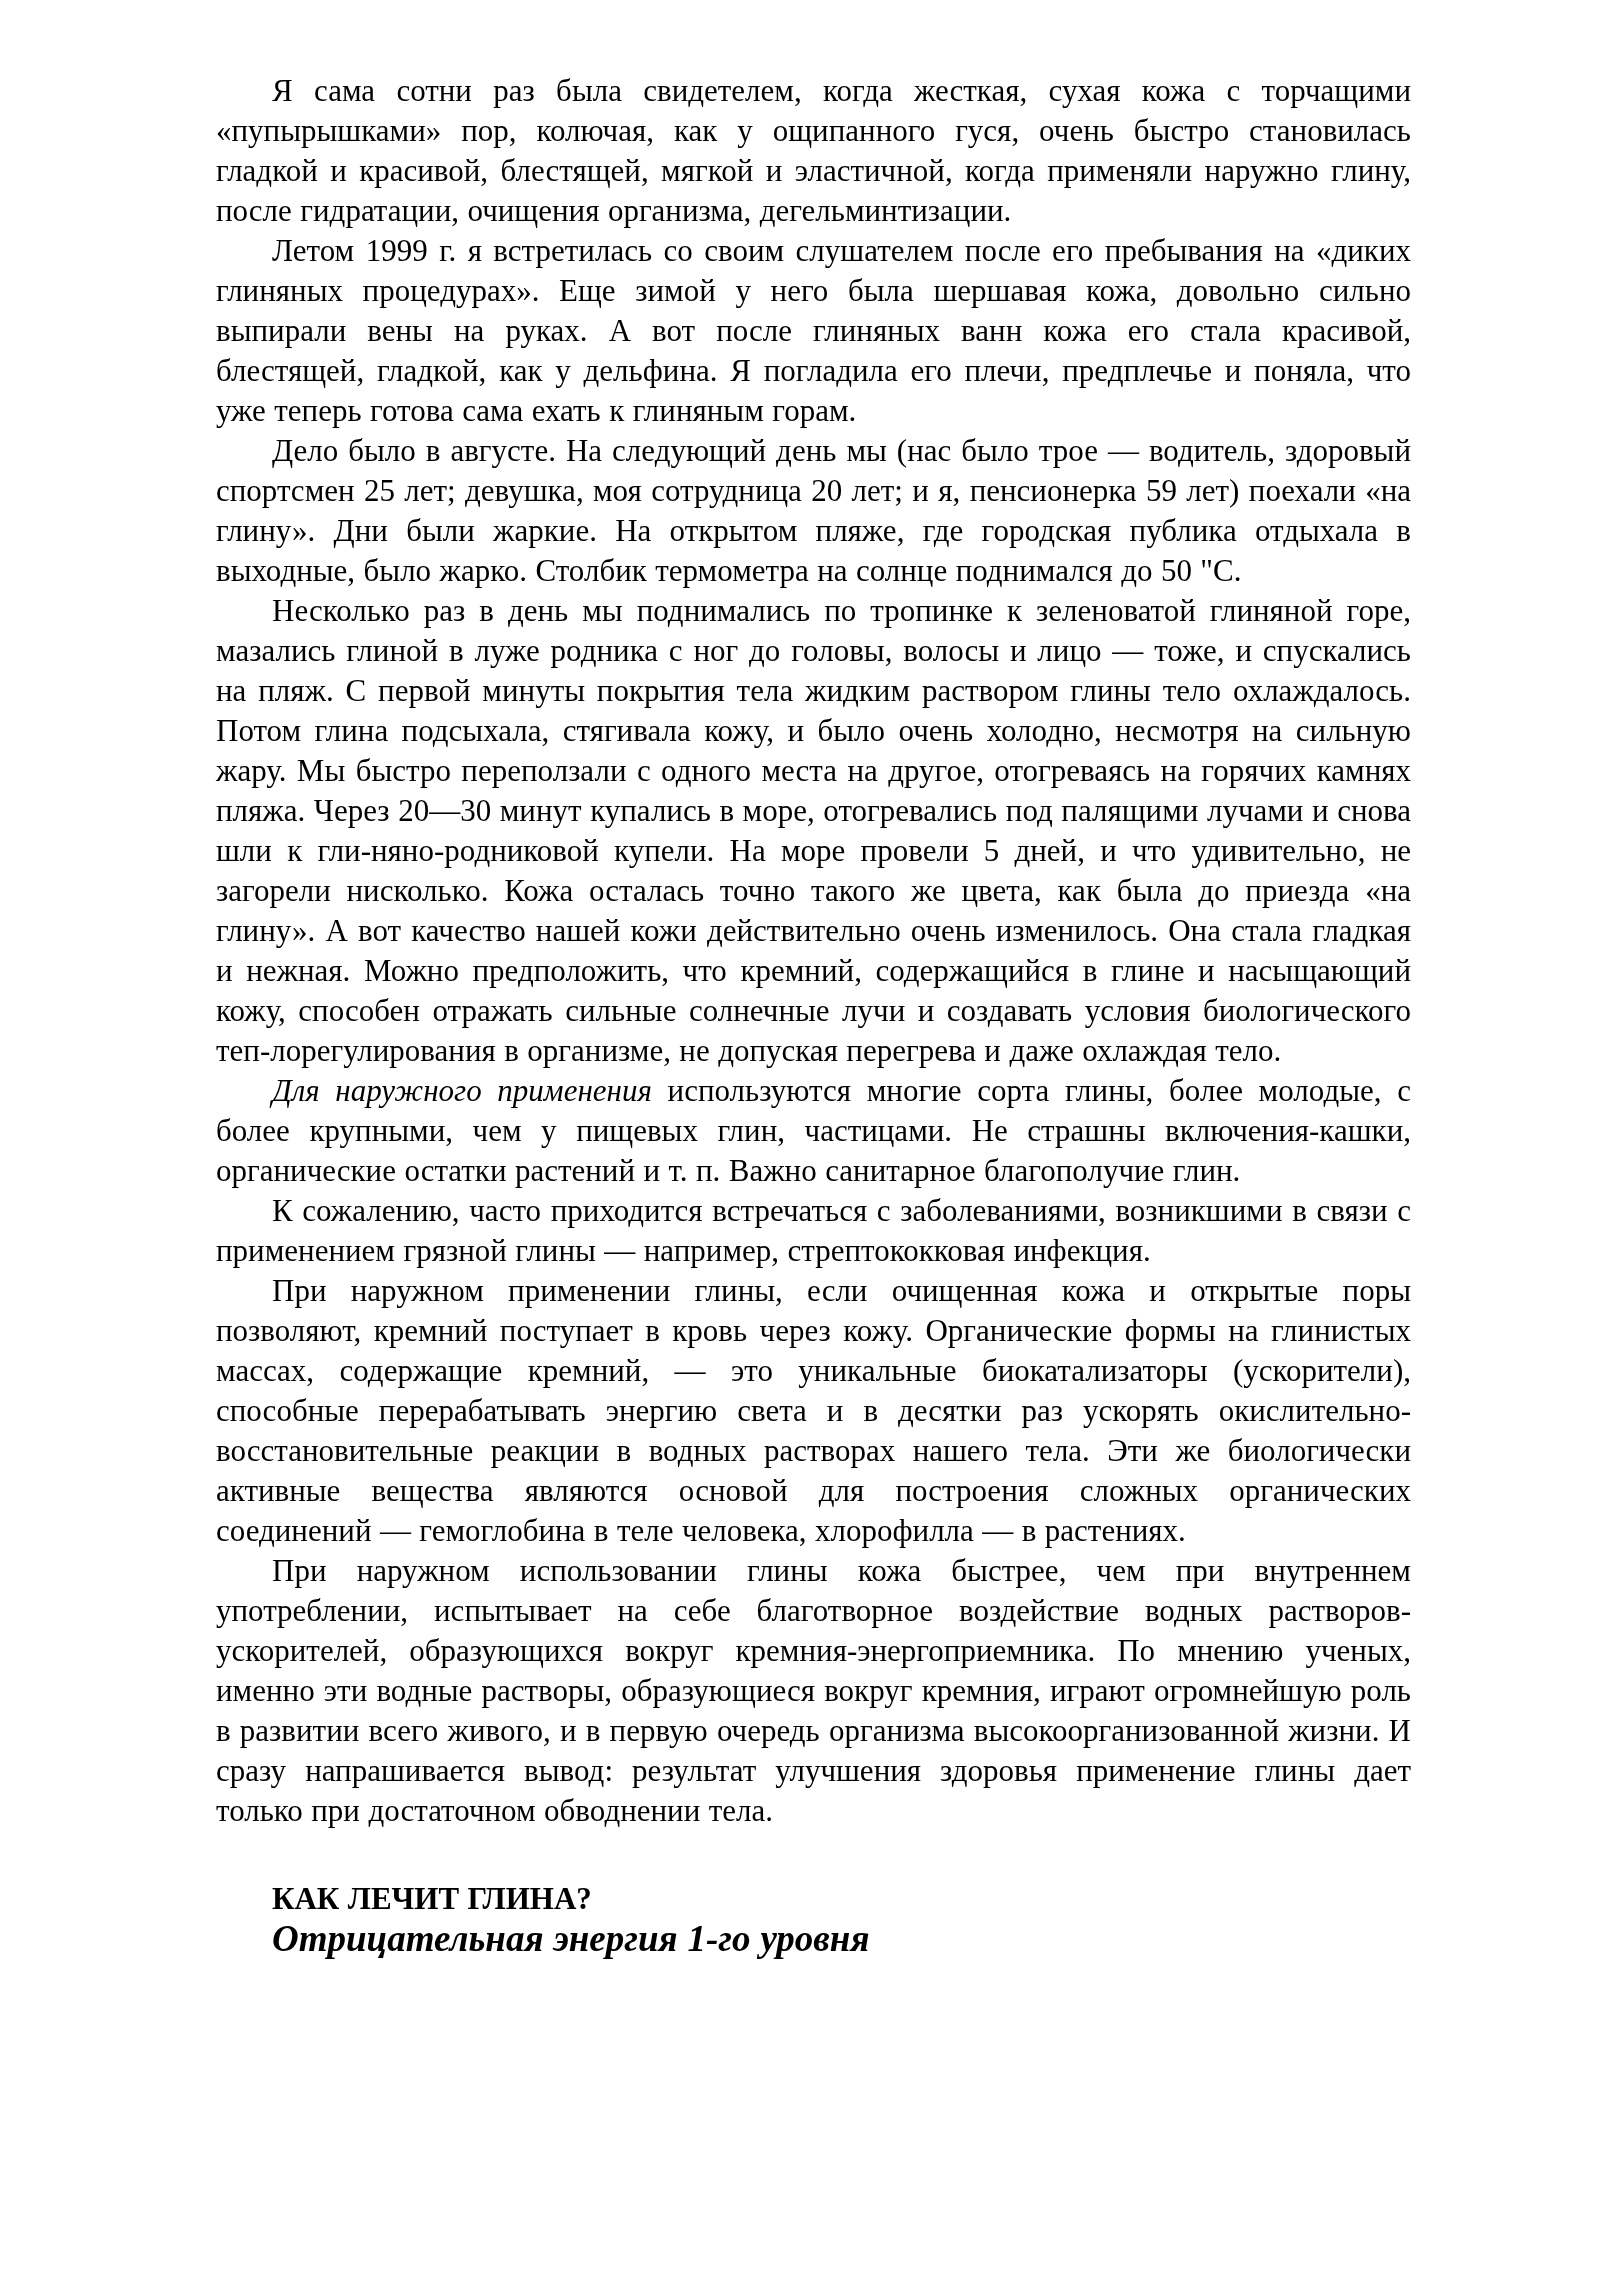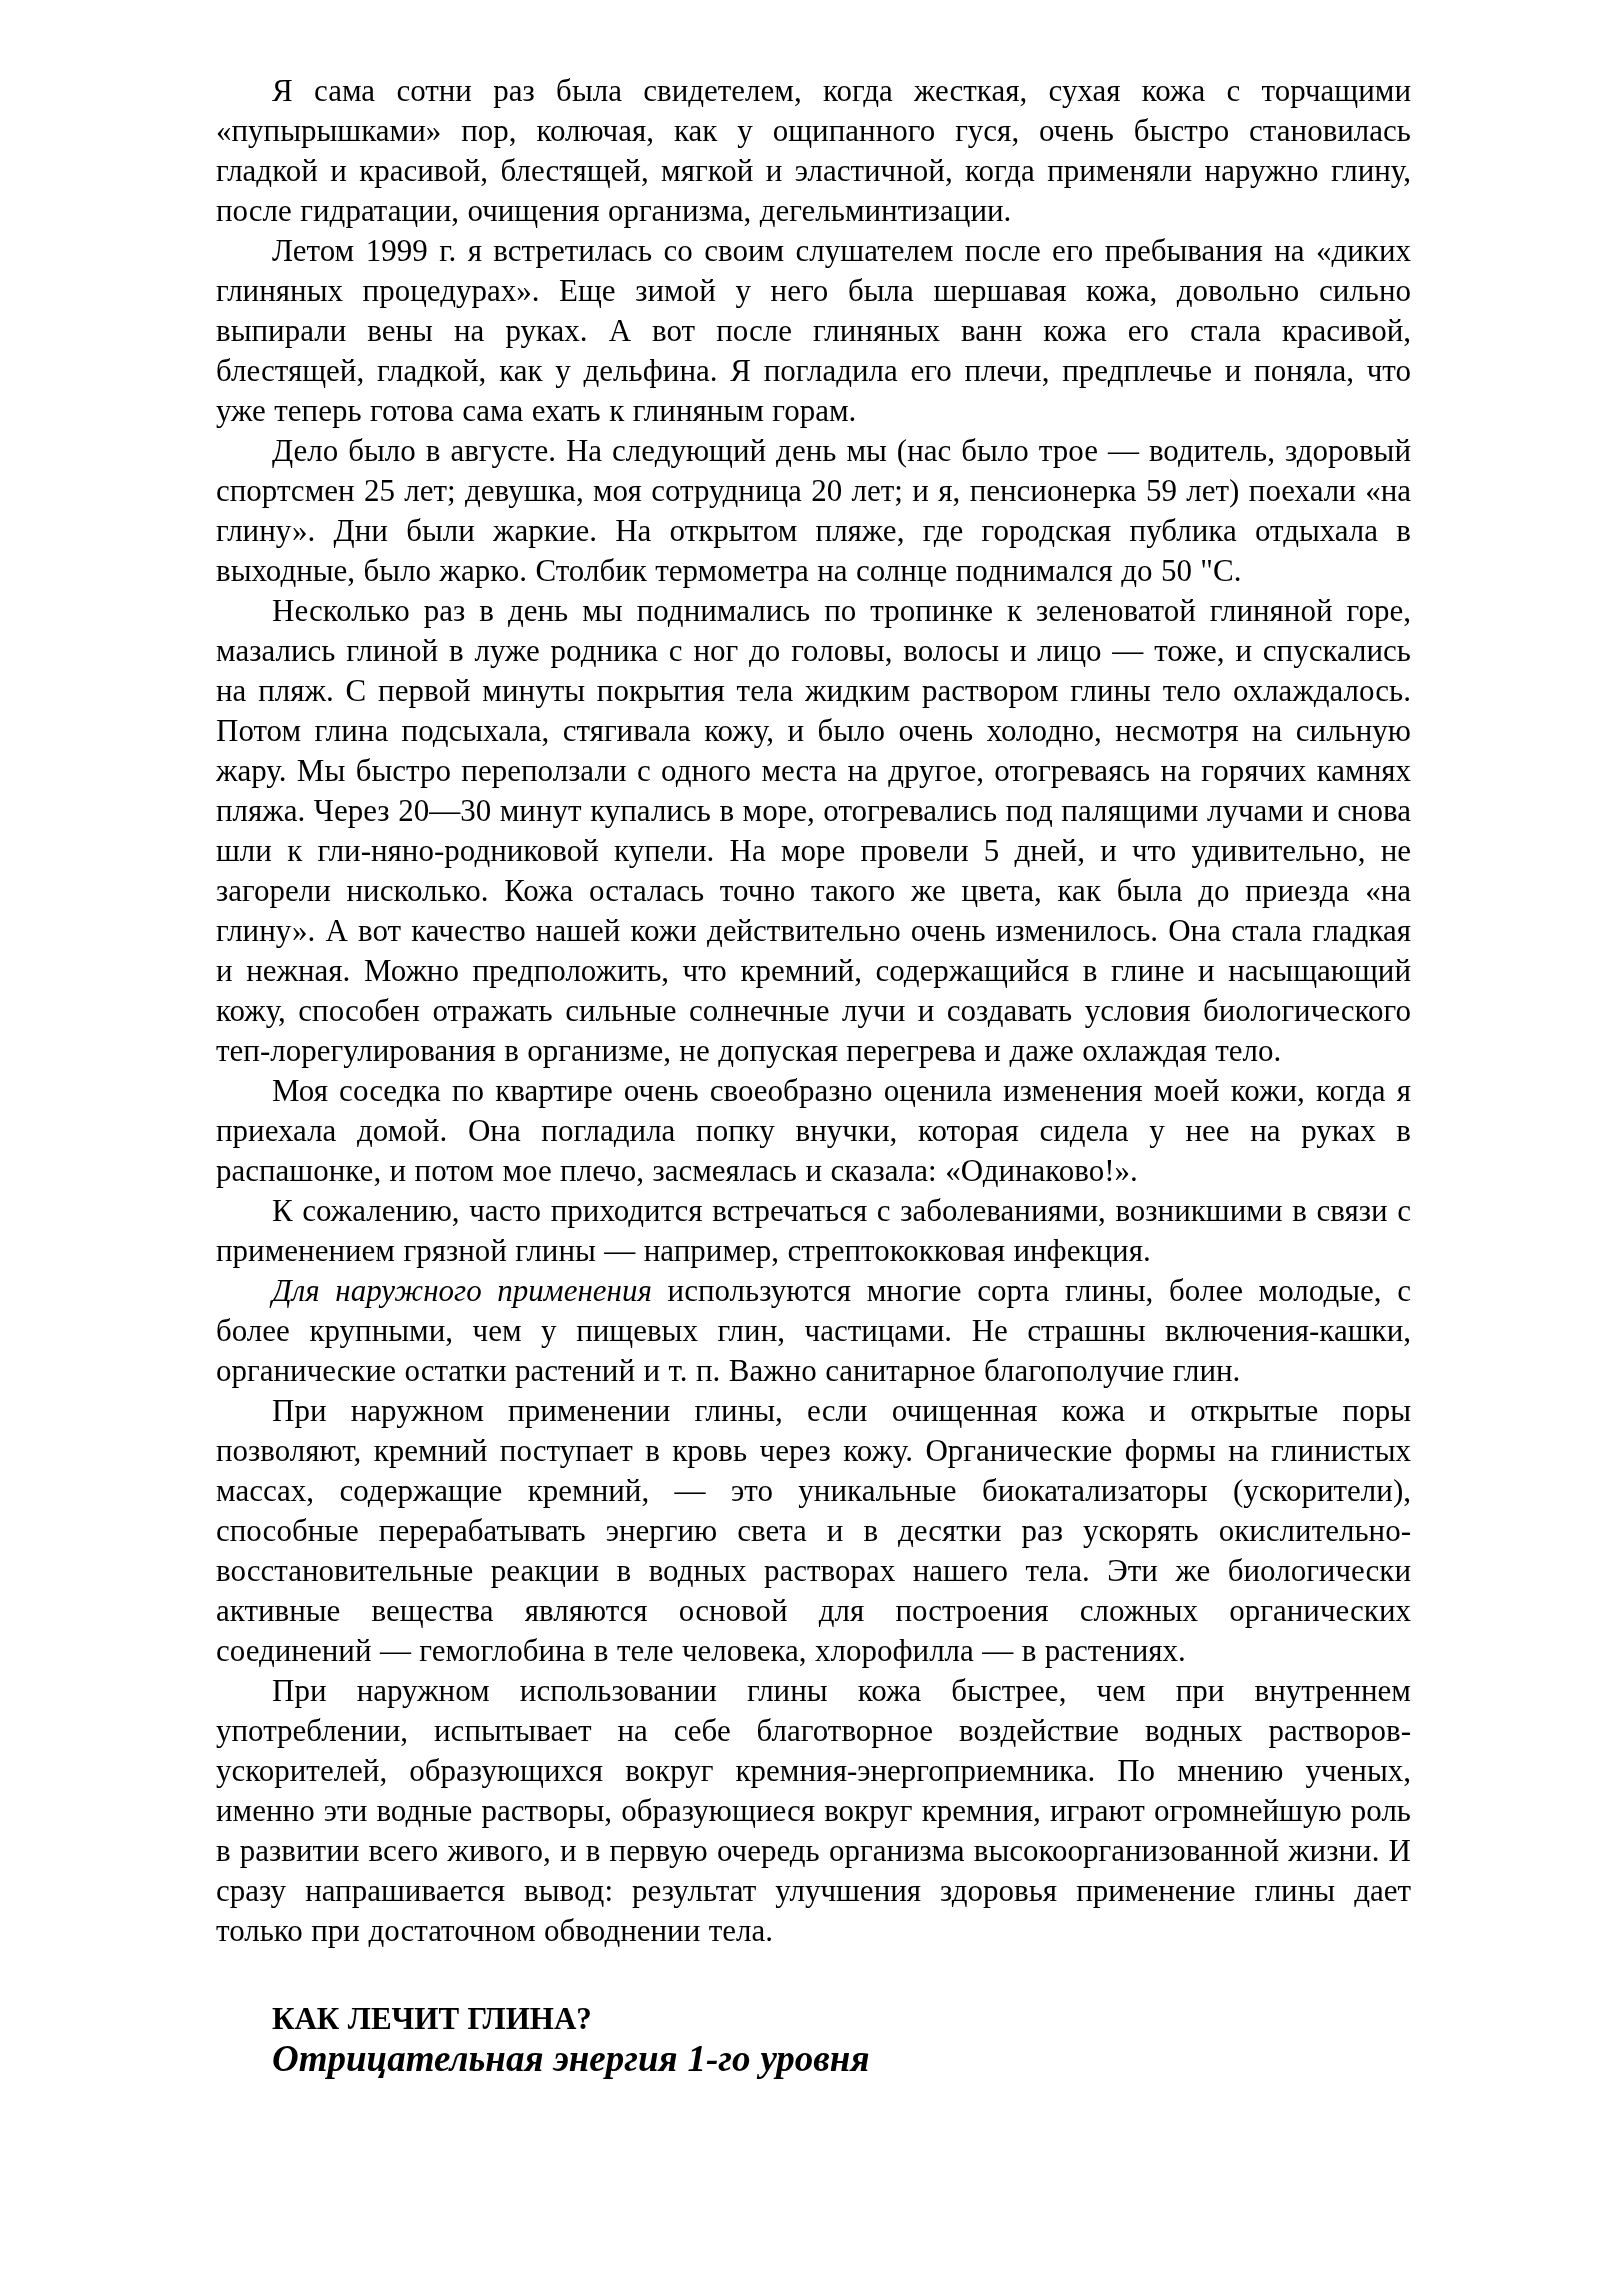--- a/index.html
+++ b/index.html
@@ -68,7 +68,6 @@
 
     <p class="body-par">Несколько раз в день мы поднимались по тропинке к зеленоватой глиняной горе, мазались глиной в луже родника с ног до головы, волосы и лицо — тоже, и спускались на пляж. С первой минуты покрытия тела жидким раствором глины тело охлаждалось. Потом глина подсыхала, стягивала кожу, и было очень холодно, несмотря на сильную жару. Мы быстро переползали с одного места на другое, отогреваясь на горячих камнях пляжа. Через 20—30 минут купались в море, отогревались под палящими лучами и снова шли к гли-няно-родниковой купели. На море провели 5 дней, и что удивительно, не загорели нисколько. Кожа осталась точно такого же цвета, как была до приезда «на глину». А вот качество нашей кожи действительно очень изменилось. Она стала гладкая и нежная. Можно предположить, что кремний, содержащийся в глине и насыщающий кожу, способен отражать сильные солнечные лучи и создавать условия биологического теп-лорегулирования в организме, не допуская перегрева и даже охлаждая тело.</p>
 
-    <p class="body-par">Моя соседка по квартире очень своеобразно оценила изменения моей кожи, когда я приехала домой. Она погладила попку внучки, которая сидела у нее на руках в распашонке, и потом мое плечо, засмеялась и сказала: «Одинаково!».</p>
 
     <p class="body-par">К сожалению, часто приходится встречаться с заболеваниями, возникшими в связи с применением грязной глины — например, стрептококковая инфекция.</p>
 

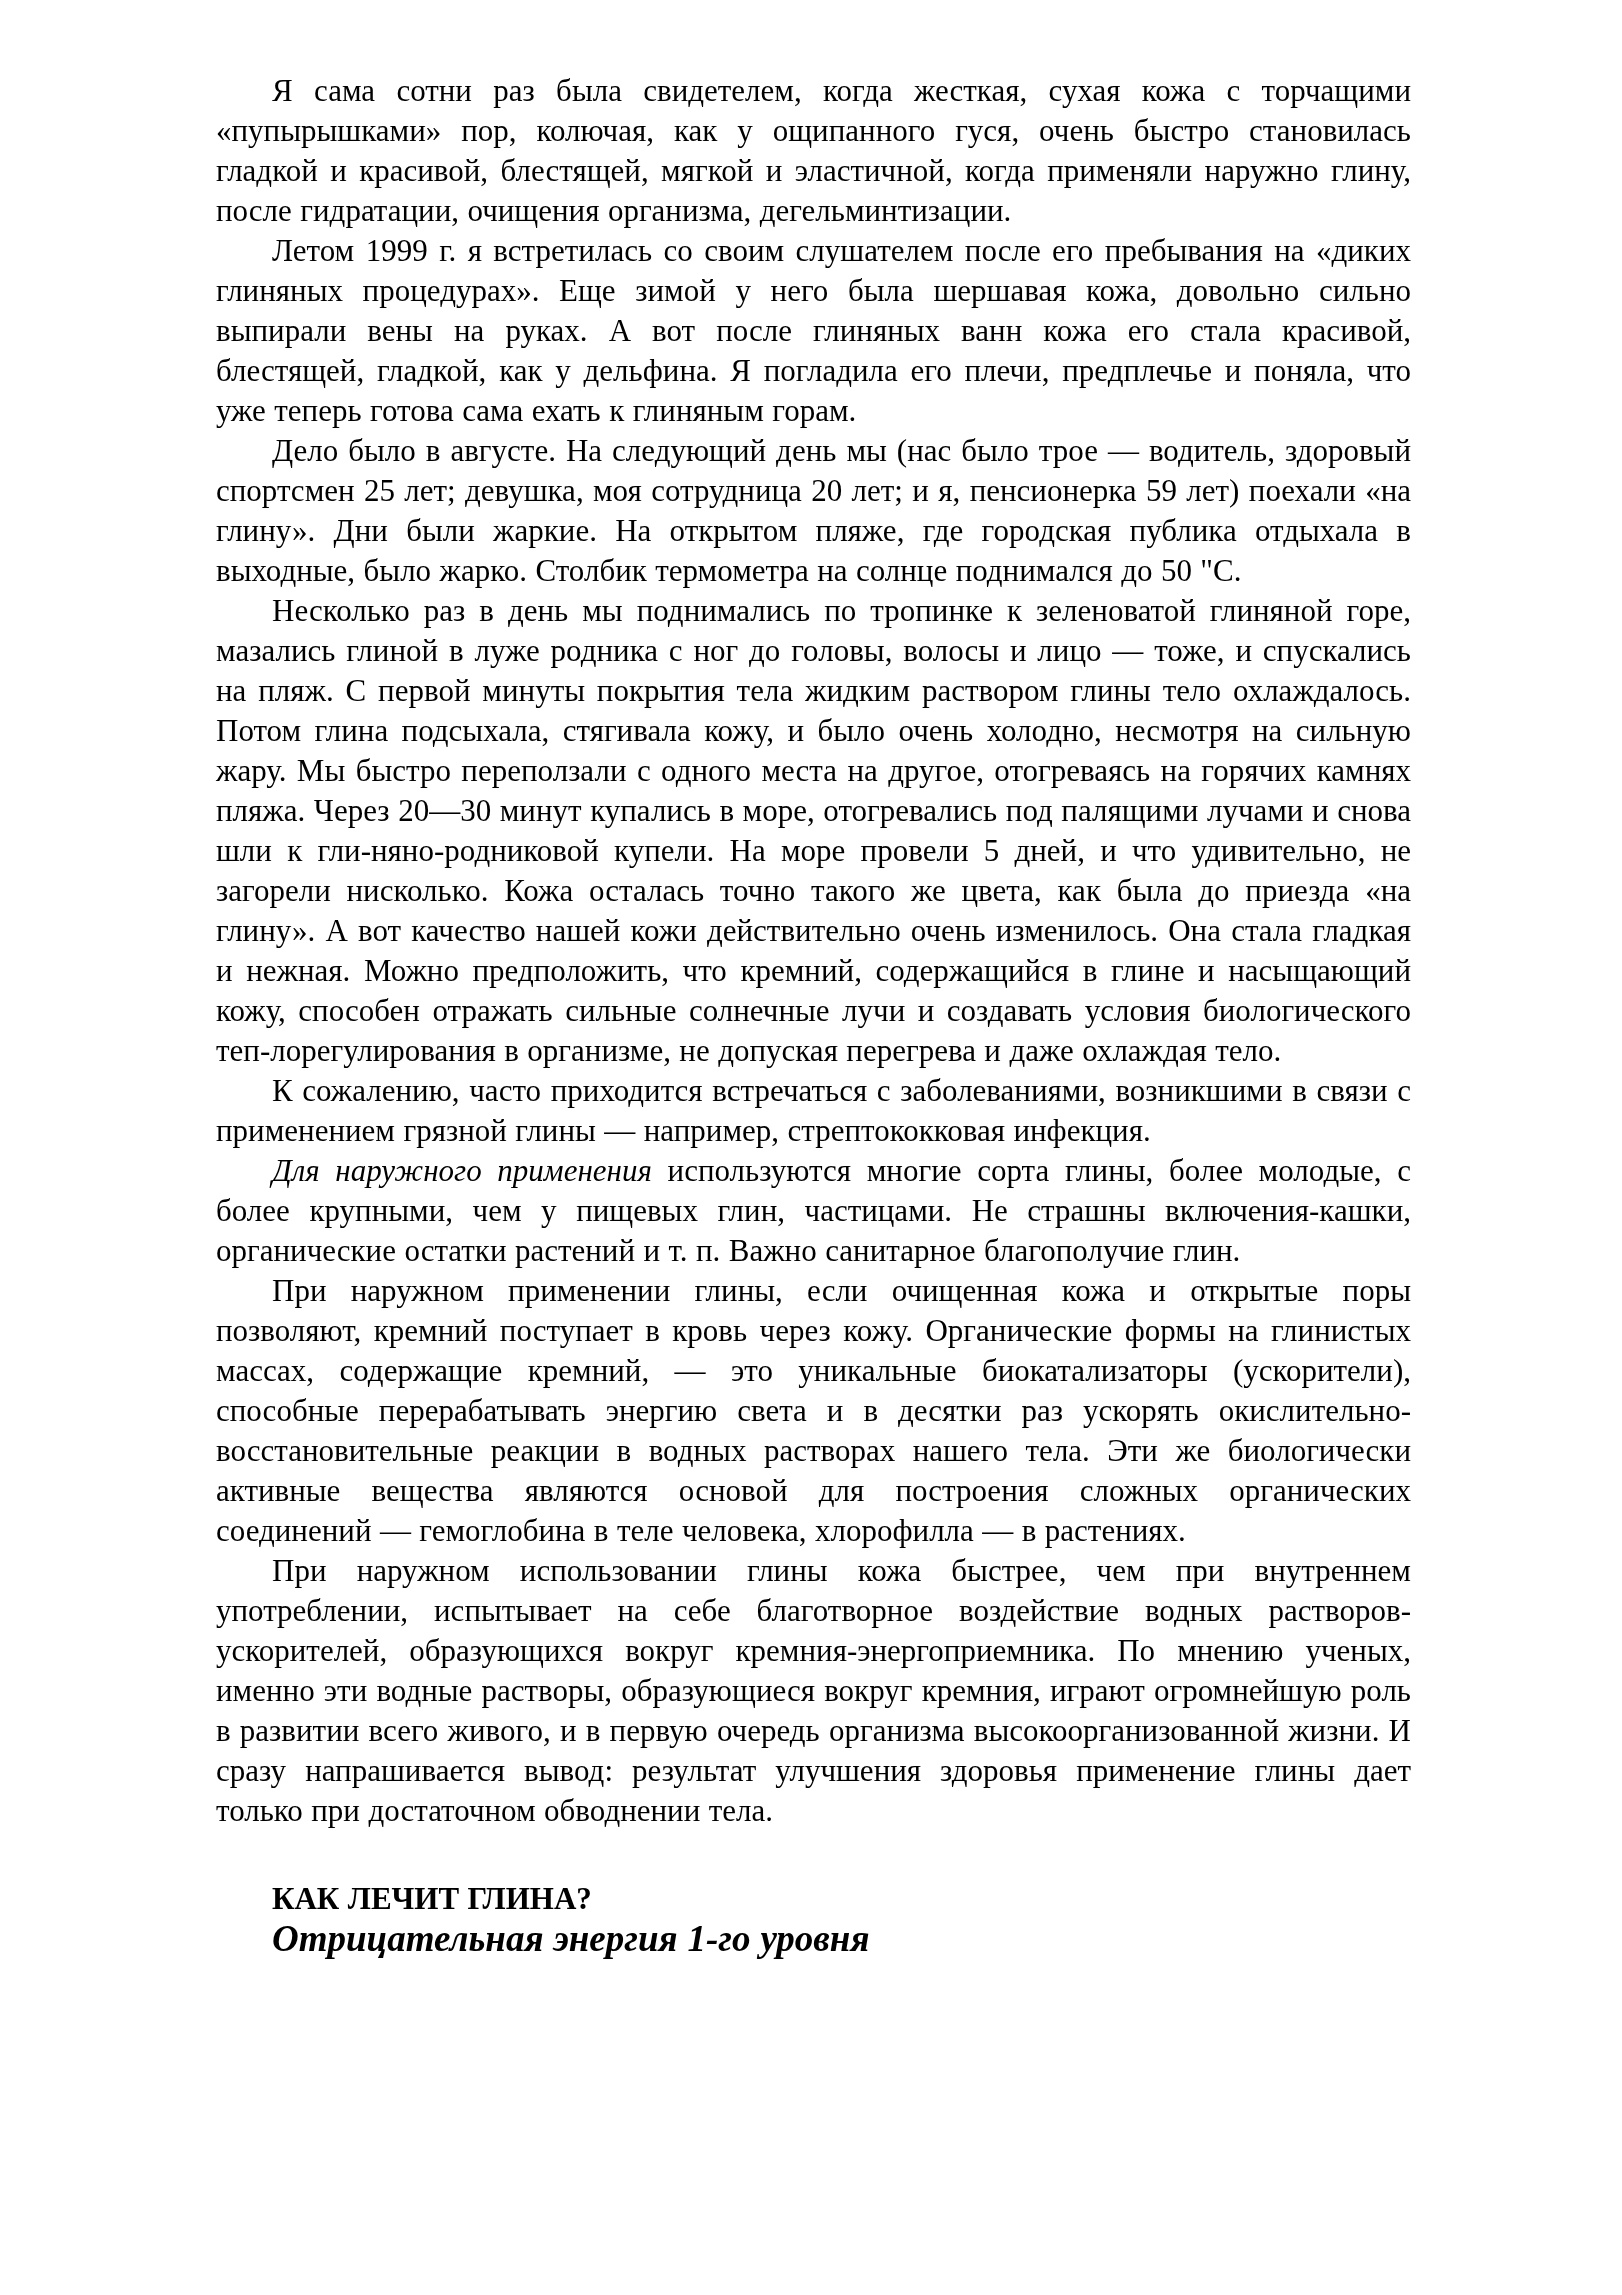--- a/index.html
+++ b/index.html
@@ -69,11 +69,11 @@
     <p class="body-par">Несколько раз в день мы поднимались по тропинке к зеленоватой глиняной горе, мазались глиной в луже родника с ног до головы, волосы и лицо — тоже, и спускались на пляж. С первой минуты покрытия тела жидким раствором глины тело охлаждалось. Потом глина подсыхала, стягивала кожу, и было очень холодно, несмотря на сильную жару. Мы быстро переползали с одного места на другое, отогреваясь на горячих камнях пляжа. Через 20—30 минут купались в море, отогревались под палящими лучами и снова шли к гли-няно-родниковой купели. На море провели 5 дней, и что удивительно, не загорели нисколько. Кожа осталась точно такого же цвета, как была до приезда «на глину». А вот качество нашей кожи действительно очень изменилось. Она стала гладкая и нежная. Можно предположить, что кремний, содержащийся в глине и насыщающий кожу, способен отражать сильные солнечные лучи и создавать условия биологического теп-лорегулирования в организме, не допуская перегрева и даже охлаждая тело.</p>
 
 
-    <p class="body-par">К сожалению, часто приходится встречаться с заболеваниями, возникшими в связи с применением грязной глины — например, стрептококковая инфекция.</p>
-
     <p class="body-par">
       <span class="lead-italic">Для наружного применения</span><span> используются многие сорта глины, более молодые, с более крупными, чем у пищевых глин, частицами. Не страшны включения-кашки, органические остатки растений и т. п. Важно санитарное благополучие глин.</span>
     </p>
+
+    <p class="body-par">К сожалению, часто приходится встречаться с заболеваниями, возникшими в связи с применением грязной глины — например, стрептококковая инфекция.</p>
 
     <p class="body-par">При наружном применении глины, если очищенная кожа и открытые поры позволяют, кремний поступает в кровь через кожу. Органические формы на глинистых массах, содержащие кремний, — это уникальные биокатализаторы (ускорители), способные перерабатывать энергию света и в десятки раз ускорять окислительно-восстановительные реакции в водных растворах нашего тела. Эти же биологически активные вещества являются основой для построения сложных органических соединений — гемоглобина в теле человека, хлорофилла — в растениях.</p>
 

